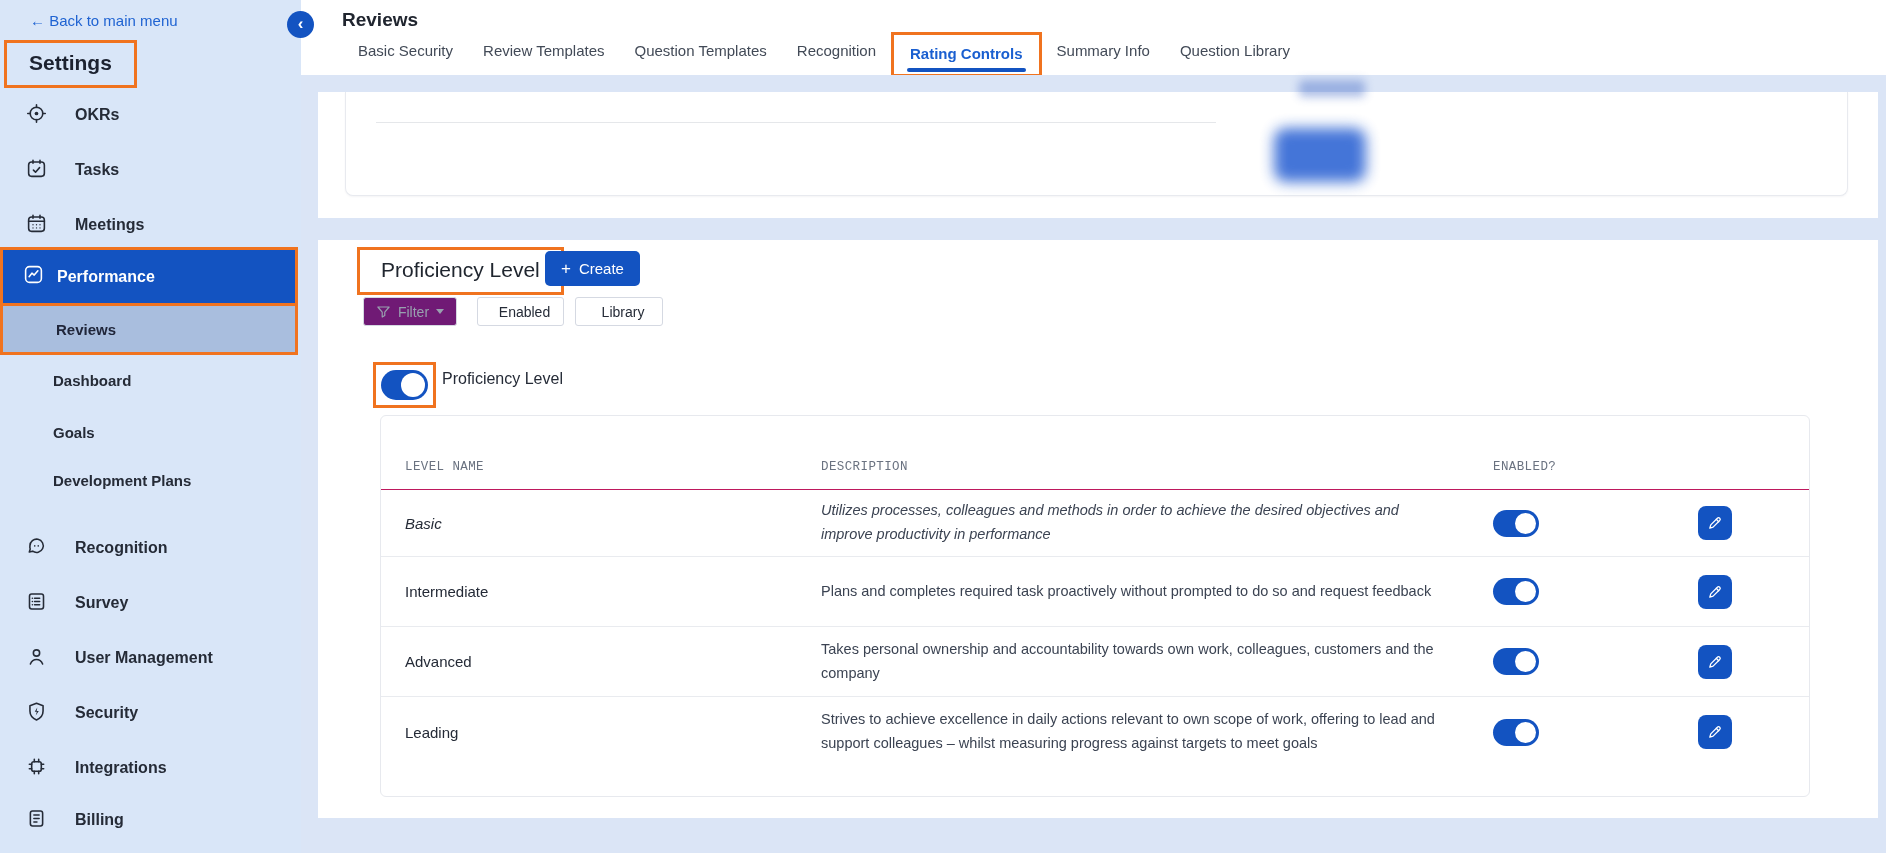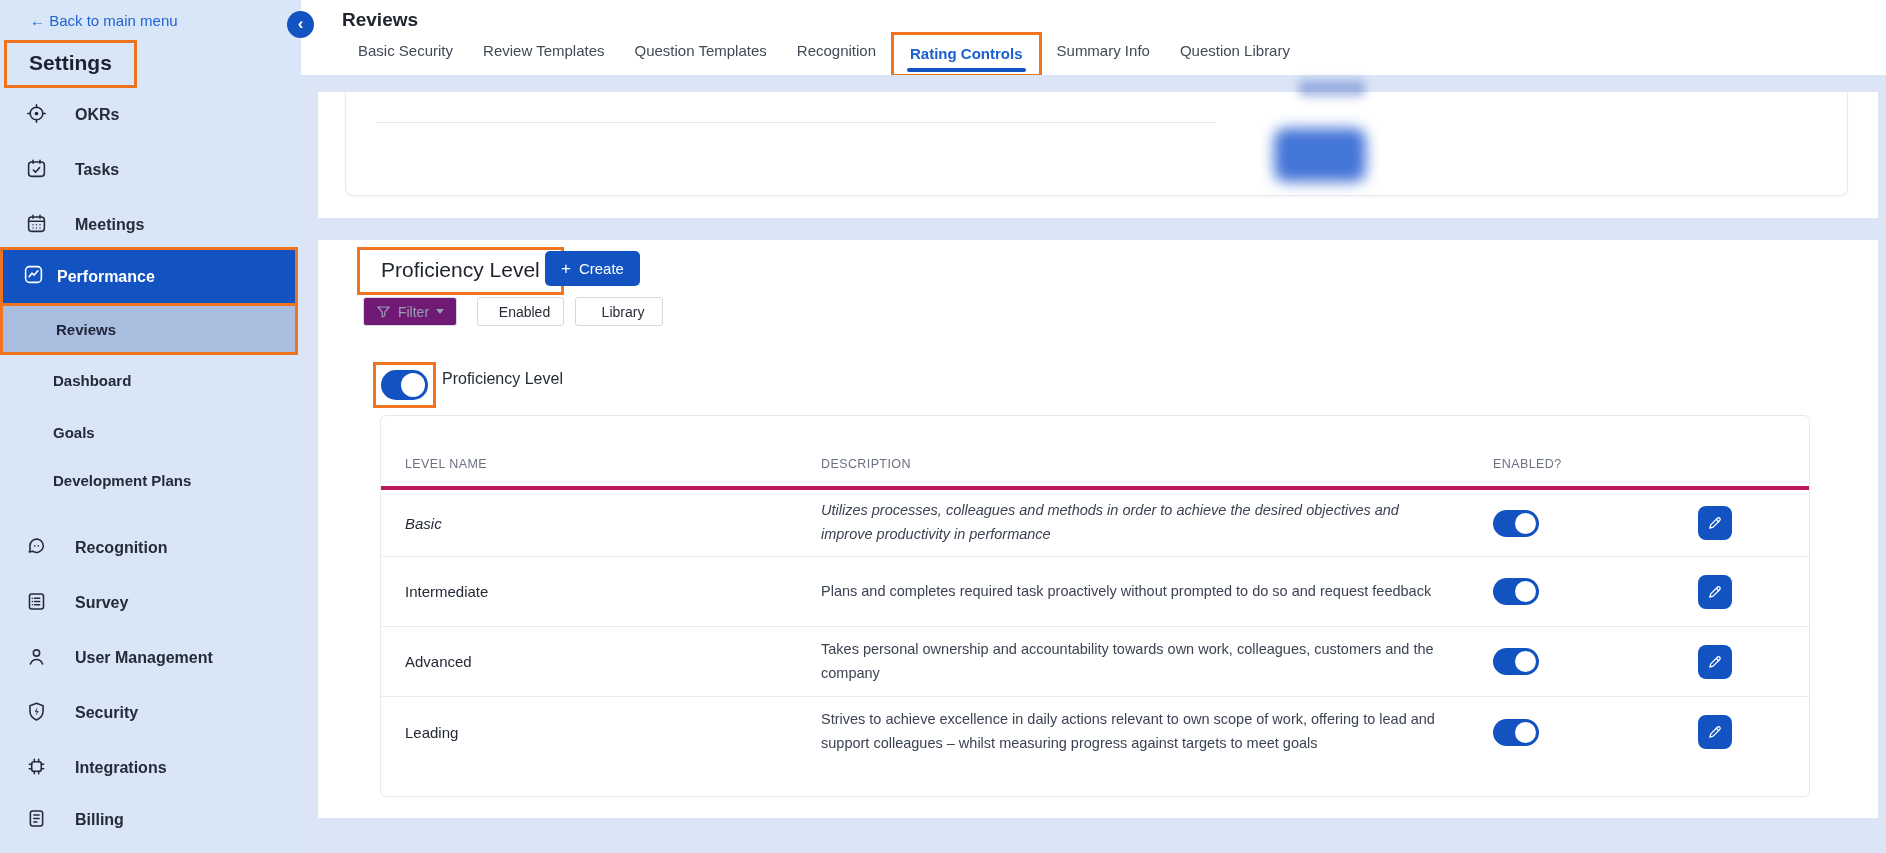--- a/index.html
+++ b/index.html
@@ -61,7 +61,7 @@
   .toggle-label { position:absolute; left:124px; top:130px; font-size:16px; color:#252b37; }
 
   .table-card { position:absolute; left:62px; top:175px; width:1430px; height:382px; border:1px solid #e7e9ee; border-radius:6px; background:#fff; overflow:hidden; }
-  .t-header { display:grid; grid-template-columns:416px 672px 205px 1fr; height:74px; align-items:end; padding:0 24px 15px; border-bottom:4px solid #be185d; }
+  .t-header { display:grid; grid-template-columns:416px 672px 205px 1fr; height:74px; align-items:end; padding:0 24px 15px; border-bottom:1px solid #be185d;font-family:Liberation Mono, monospace; }
   .t-header .th { font-size:12.5px; letter-spacing:.4px; color:#6a7280; font-weight:400; }
   .t-row { display:grid; grid-template-columns:416px 672px 205px 1fr; align-items:center; padding:0 24px; border-bottom:1px solid #e9ebef; }
   .t-row:nth-child(2) { height:67px;font-style:italic; }

